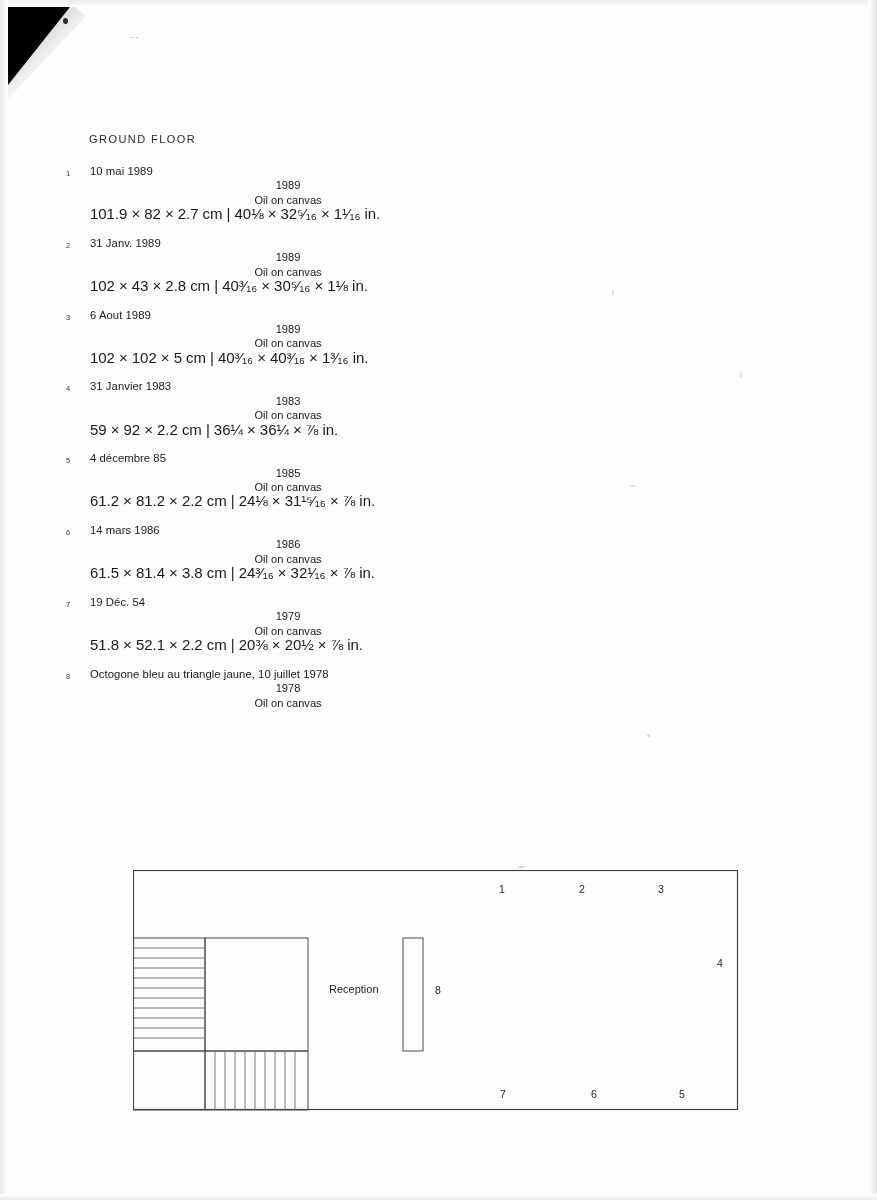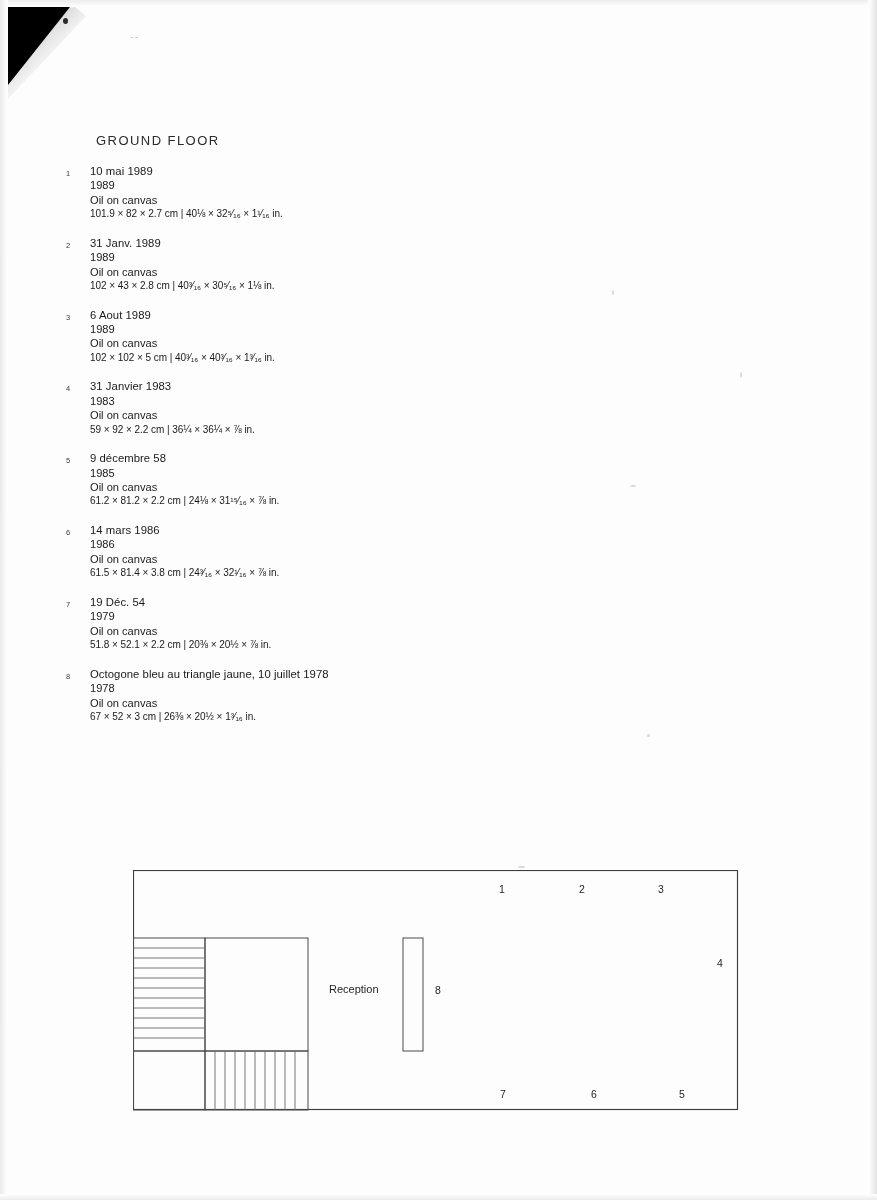--- a/index.html
+++ b/index.html
@@ -78,9 +78,9 @@
   
   .section-heading {
     position: absolute;
-    left: 96px;
+    left: 89px;
     top: 133px;
-    font-size: 13px;
+    font-size: 11px;
     letter-spacing: 1.45px;
     color: #2a2a2a;
     font-weight: 400;

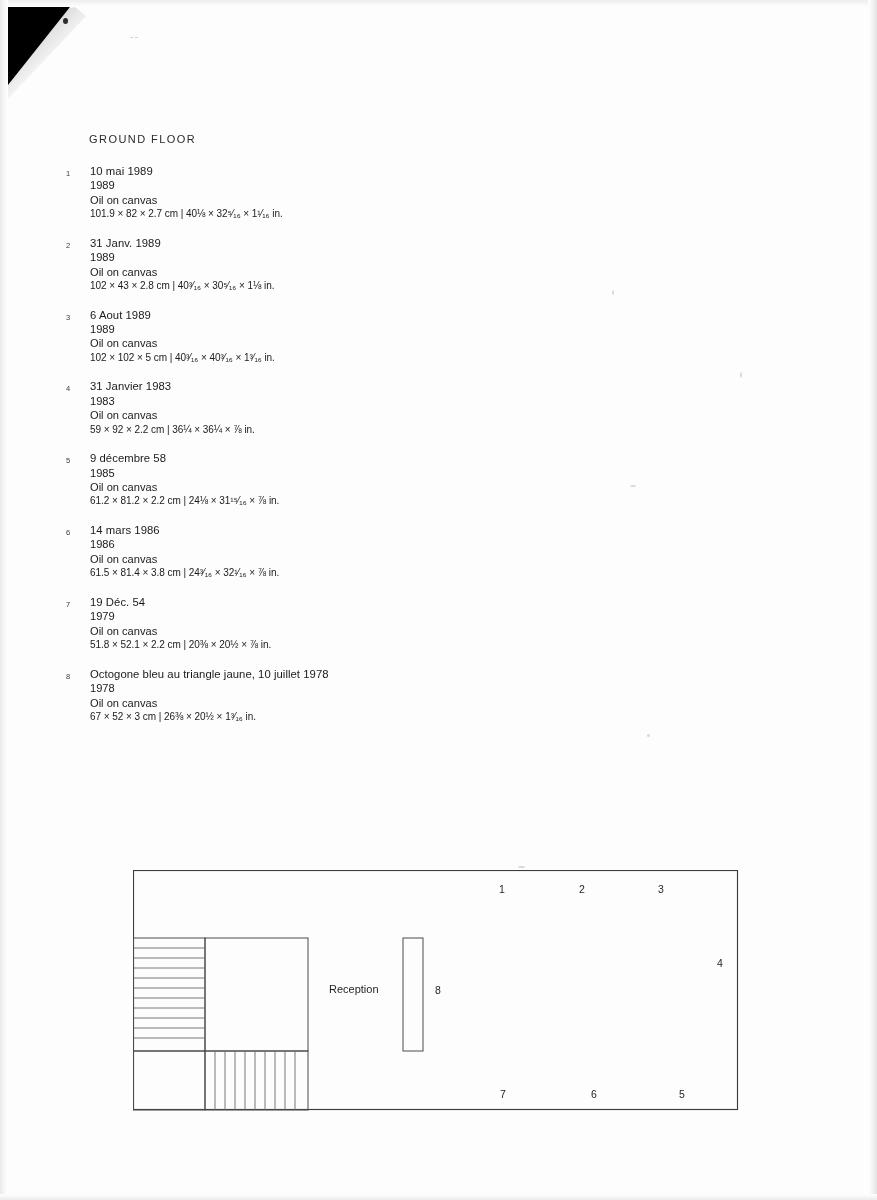--- a/index.html
+++ b/index.html
@@ -115,6 +115,7 @@
   .entry-medium {
     font-size: 11.1px;
     color: #1a1a1a;
+    text-align: center;
   }
   .entry-dims {
     font-size: 10px;

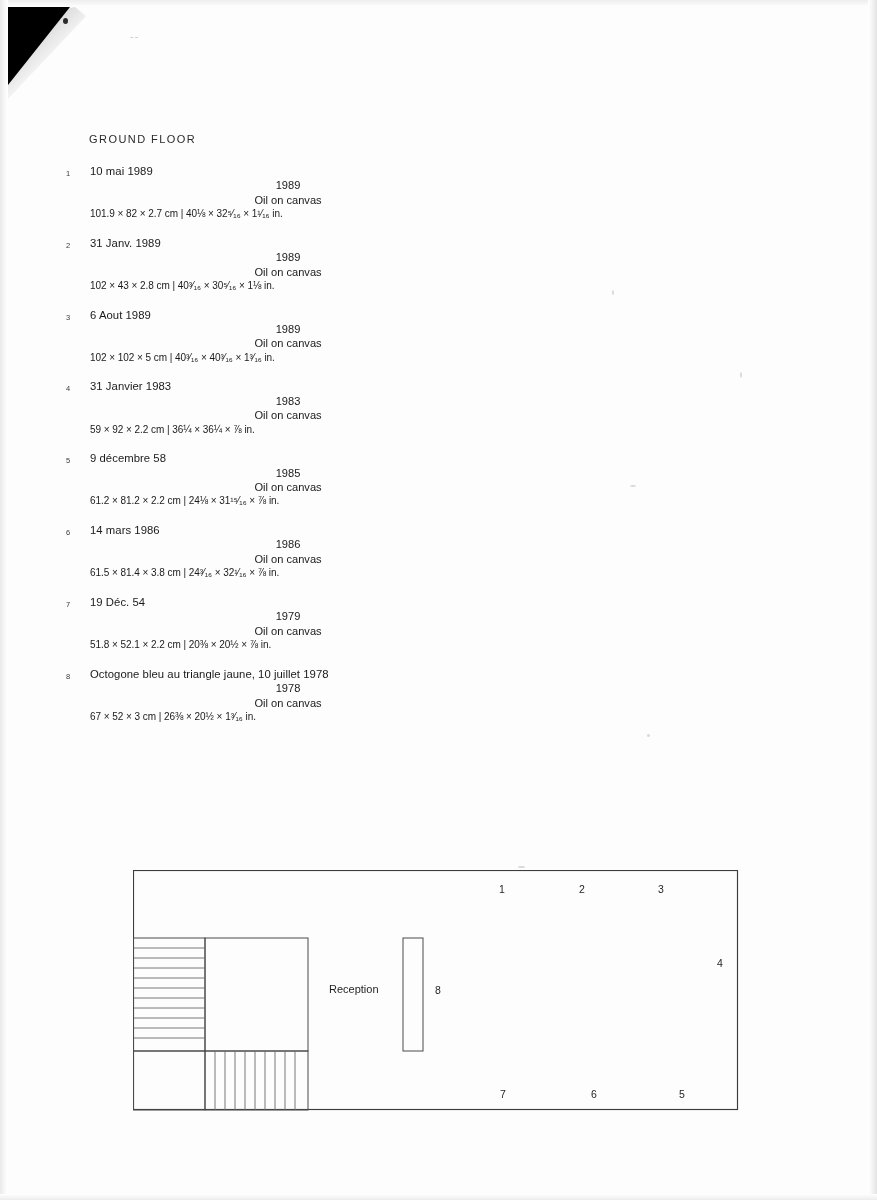--- a/index.html
+++ b/index.html
@@ -118,7 +118,7 @@
     text-align: center;
   }
   .entry-dims {
-    font-size: 10px;
+    font-size: 15px;
     color: #1a1a1a;
     letter-spacing: -0.05px;
   }

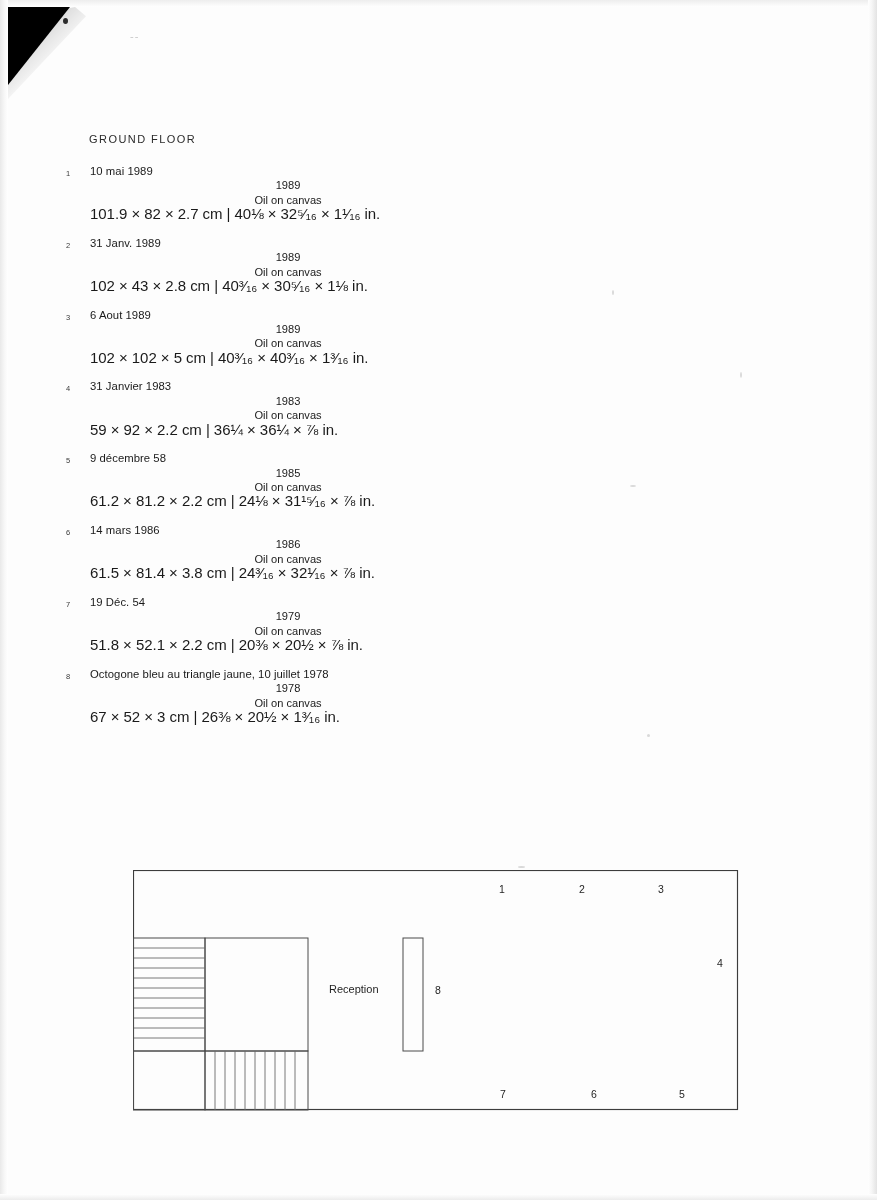--- a/index.html
+++ b/index.html
@@ -214,7 +214,7 @@
 
     <div class="entry">
       <div class="entry-num">5</div>
-      <div class="entry-title">9 décembre 58</div>
+      <div class="entry-title">4 décembre 85</div>
       <div class="entry-year">1985</div>
       <div class="entry-medium">Oil on canvas</div>
       <div class="entry-dims">61.2 × 81.2 × 2.2 cm | 24⅛ × 31¹⁵⁄₁₆ × ⅞ in.</div>

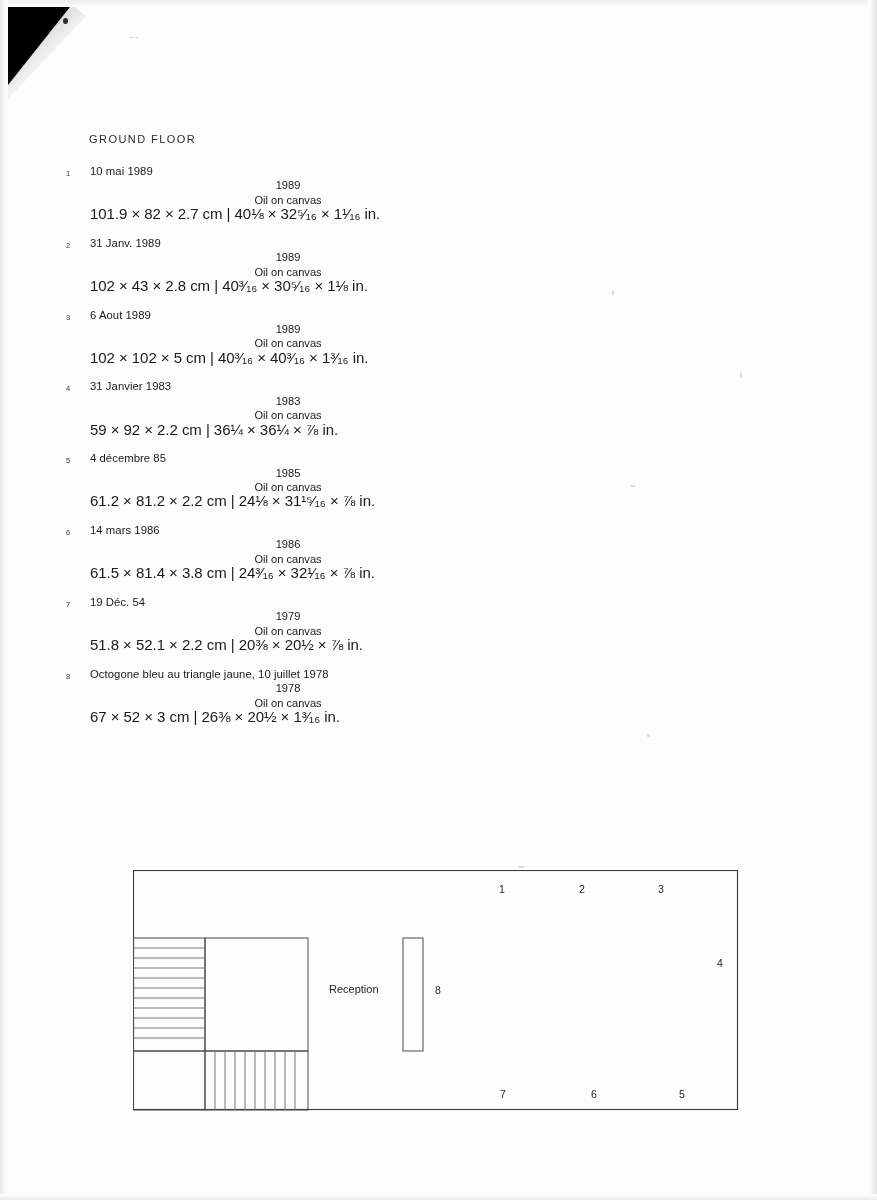--- a/index.html
+++ b/index.html
@@ -241,7 +241,6 @@
       <div class="entry-title">Octogone bleu au triangle jaune, 10 juillet 1978</div>
       <div class="entry-year">1978</div>
       <div class="entry-medium">Oil on canvas</div>
-      <div class="entry-dims">67 × 52 × 3 cm | 26⅜ × 20½ × 1³⁄₁₆ in.</div>
     </div>
 
   </div>

